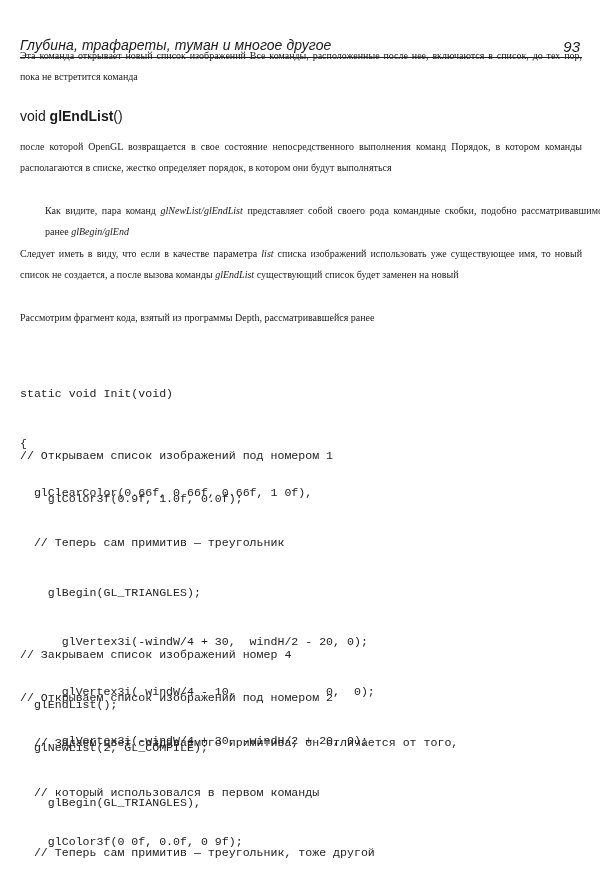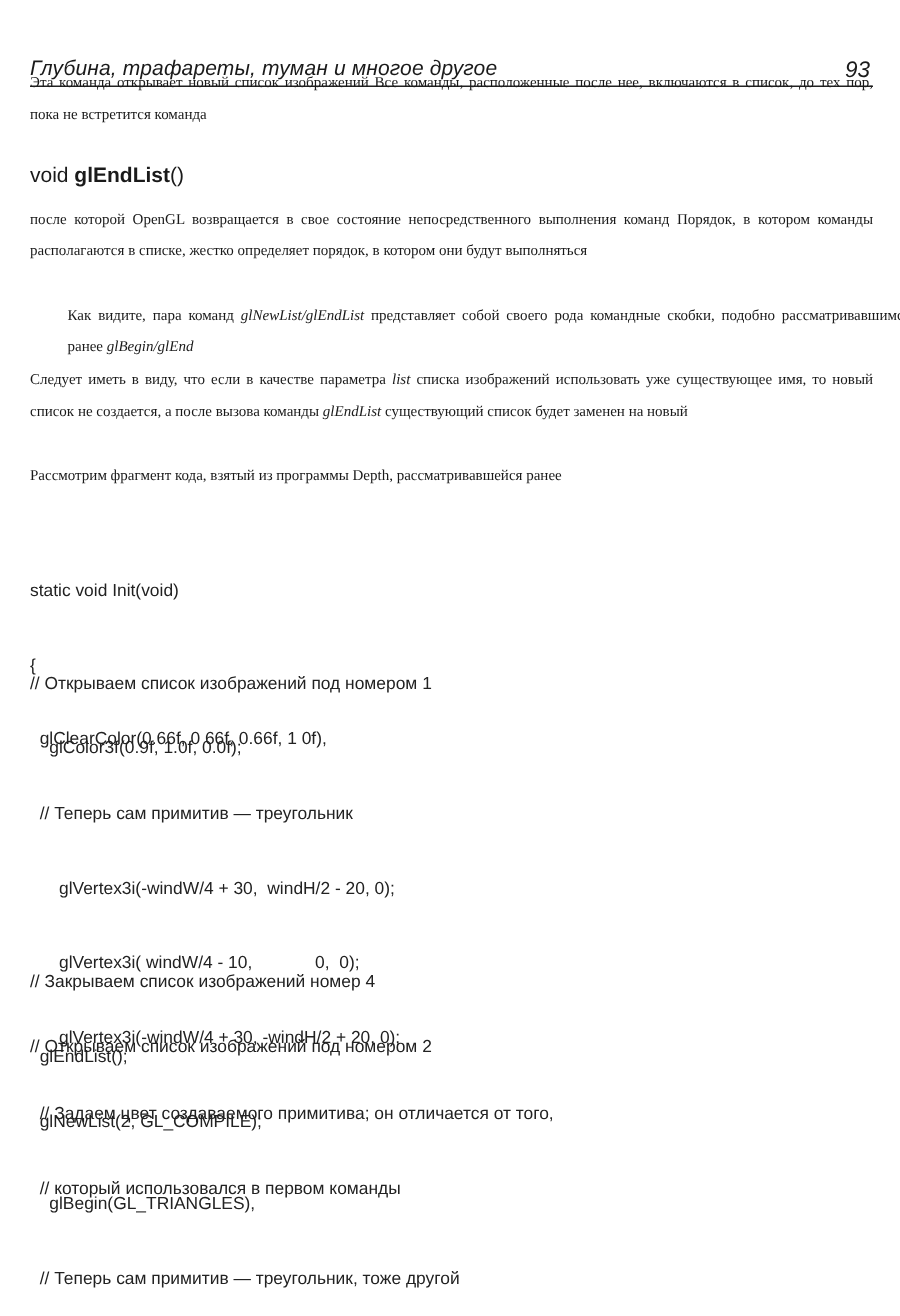--- a/index.html
+++ b/index.html
@@ -37,7 +37,7 @@
     .func-sig .bold { font-weight: bold; }
     .code {
       position: absolute; left: 20px; width: 560px;
-      font-family: Liberation Sans, sans-serif;
+      font-family: Liberation Mono, monospace;
       font-size: 11.6px; line-height: 16.5px; white-space: pre;
       color: #222;
     }

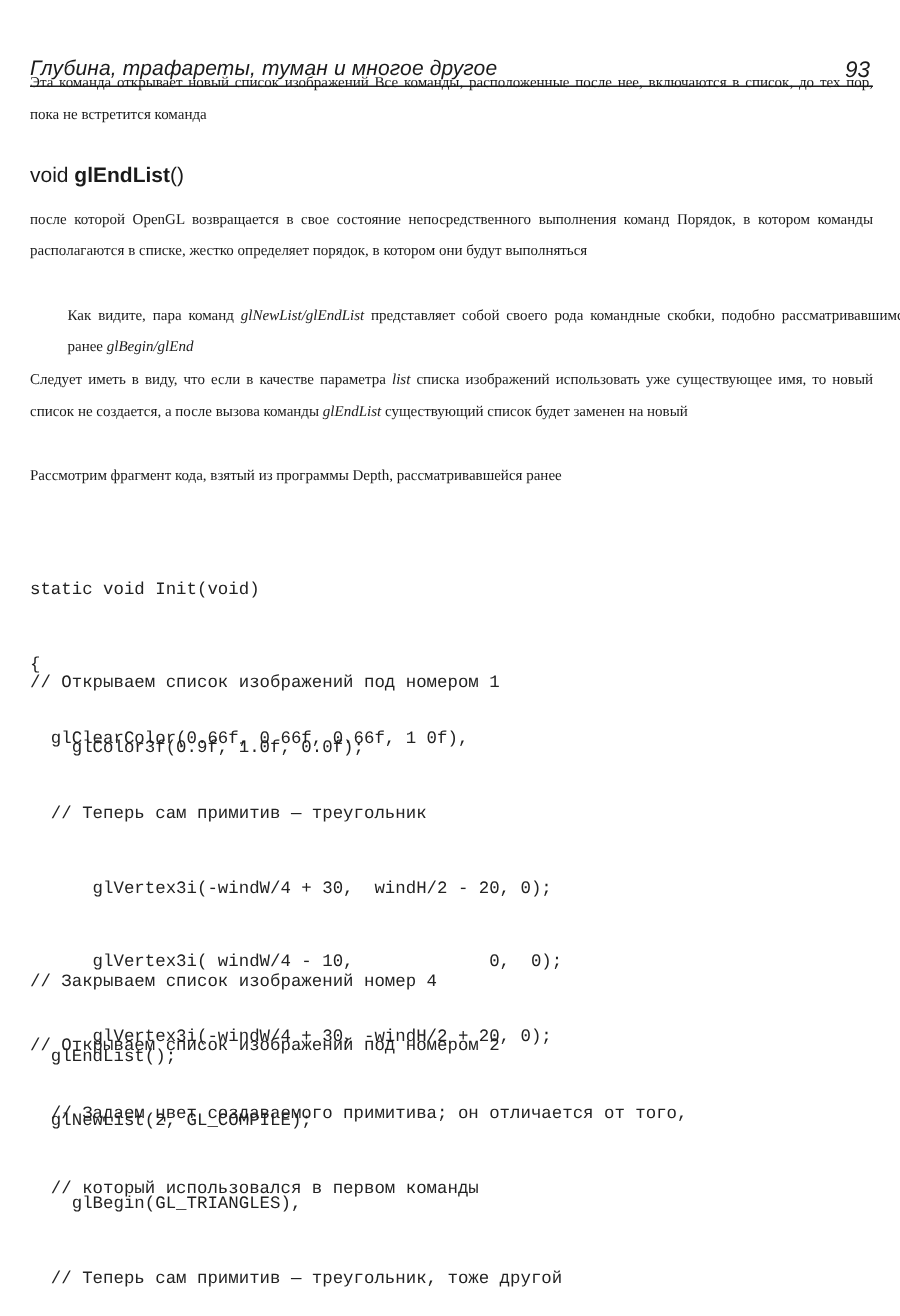--- a/index.html
+++ b/index.html
@@ -79,6 +79,7 @@
 
 <div class="code" style="top:502px;">
   <span class="code-line">  // Теперь сам примитив — треугольник</span>
+  <span class="code-line">    glBegin(GL_TRIANGLES);</span>
   <span class="code-line">      glVertex3i(-windW/4 + 30,  windH/2 - 20, 0);</span>
   <span class="code-line">      glVertex3i( windW/4 - 10,             0,  0);</span>
   <span class="code-line">      glVertex3i(-windW/4 + 30, -windH/2 + 20, 0);</span>

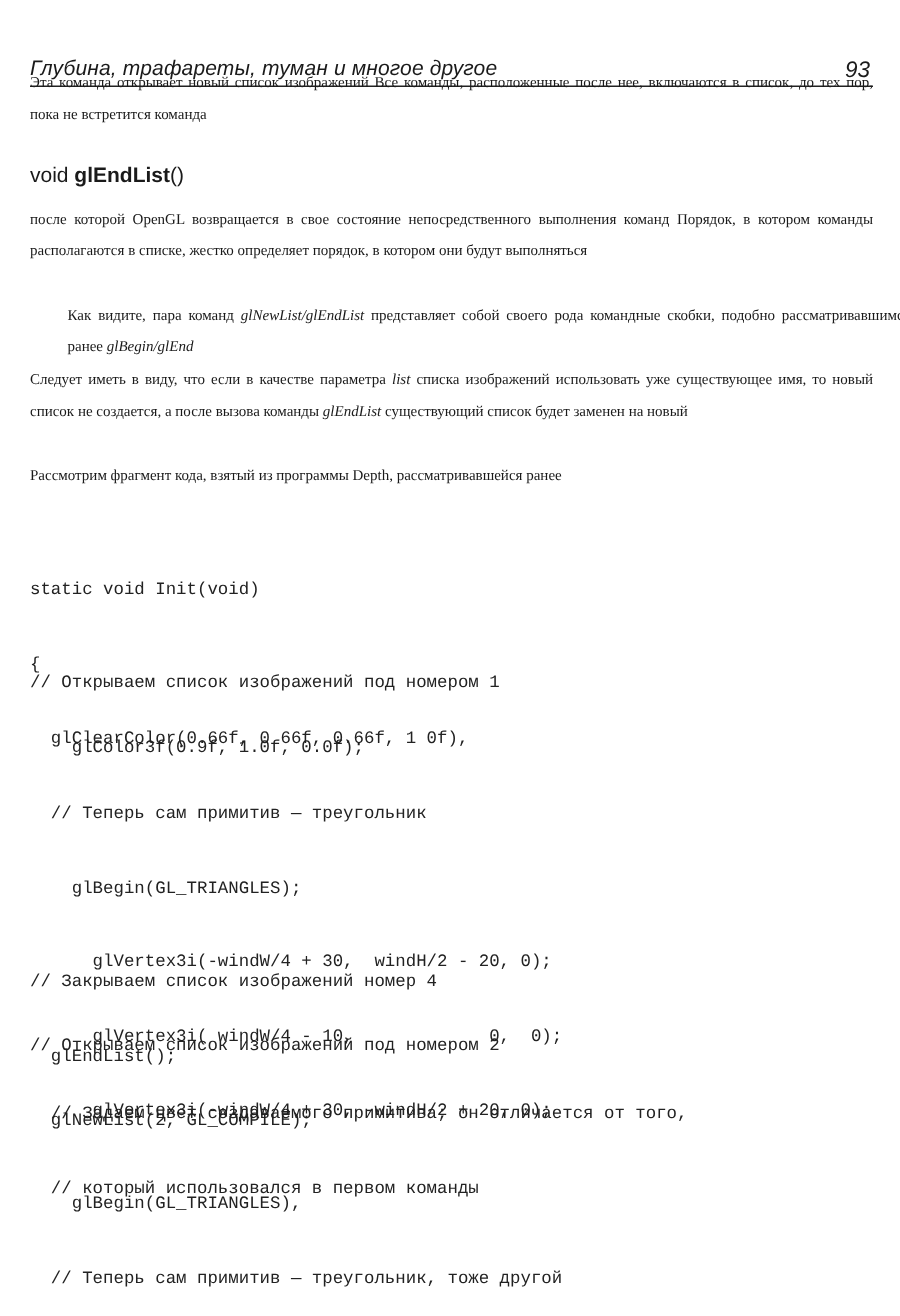--- a/index.html
+++ b/index.html
@@ -98,6 +98,7 @@
 <div class="code" style="top:702px;">
   <span class="code-line">  // Задаем цвет создаваемого примитива; он отличается от того,</span>
   <span class="code-line">  // который использовался в первом команды</span>
+  <span class="code-line">    glColor3f(0 0f, 0.0f, 0 9f);</span>
 </div>
 
 <div class="code" style="top:762px;">

